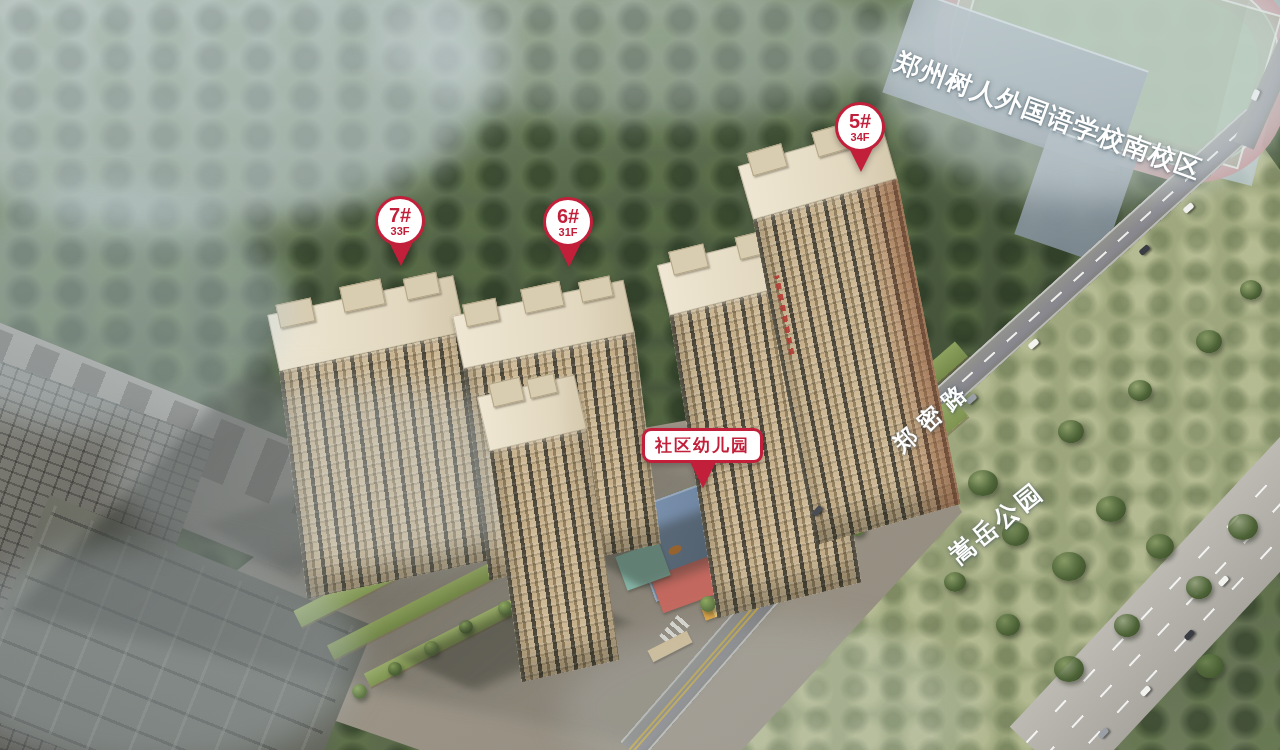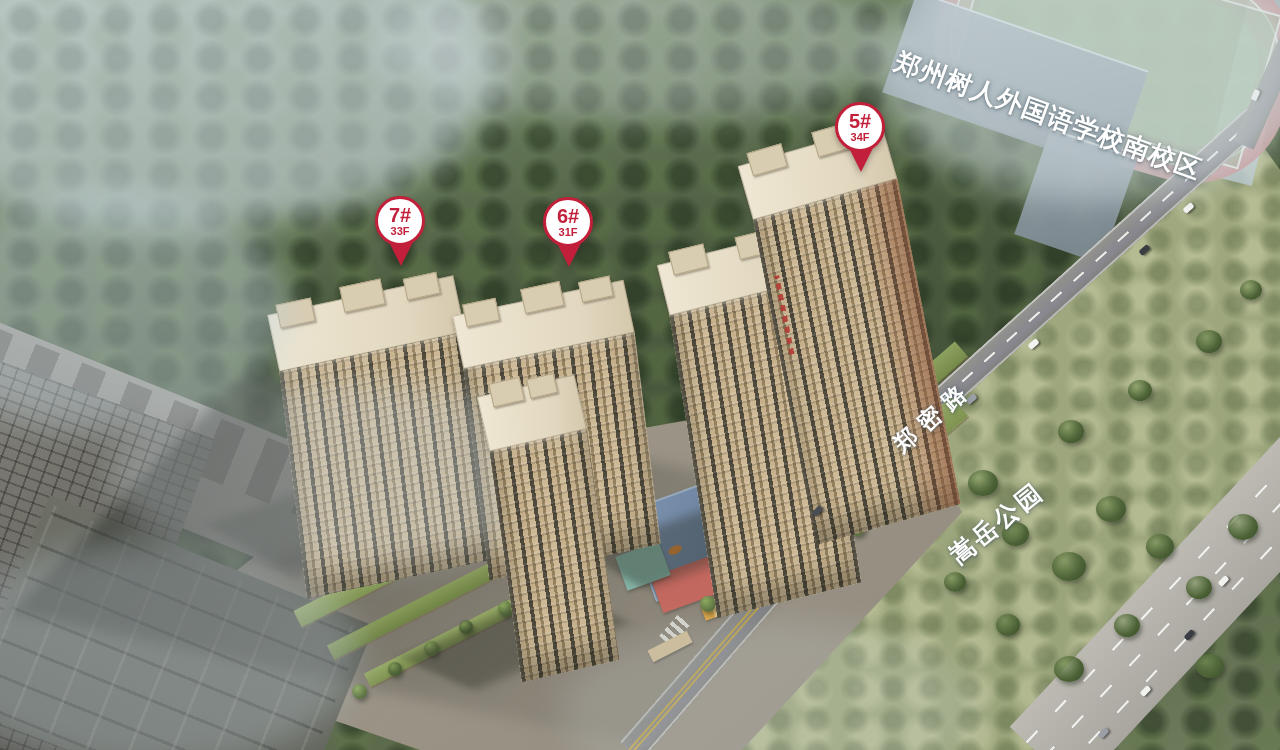--- a/index.html
+++ b/index.html
@@ -298,6 +298,10 @@
     </div>
   </div>
 
+  <div class="sign" style="left:642px;top:428px;">
+    <div class="sign-tail"></div>
+    <div class="sign-box">社区幼儿园</div>
+  </div>
 
   <div class="maplabel lbl-school">郑州树人外国语学校南校区</div>
   <div class="maplabel lbl-road">郑密路</div>

